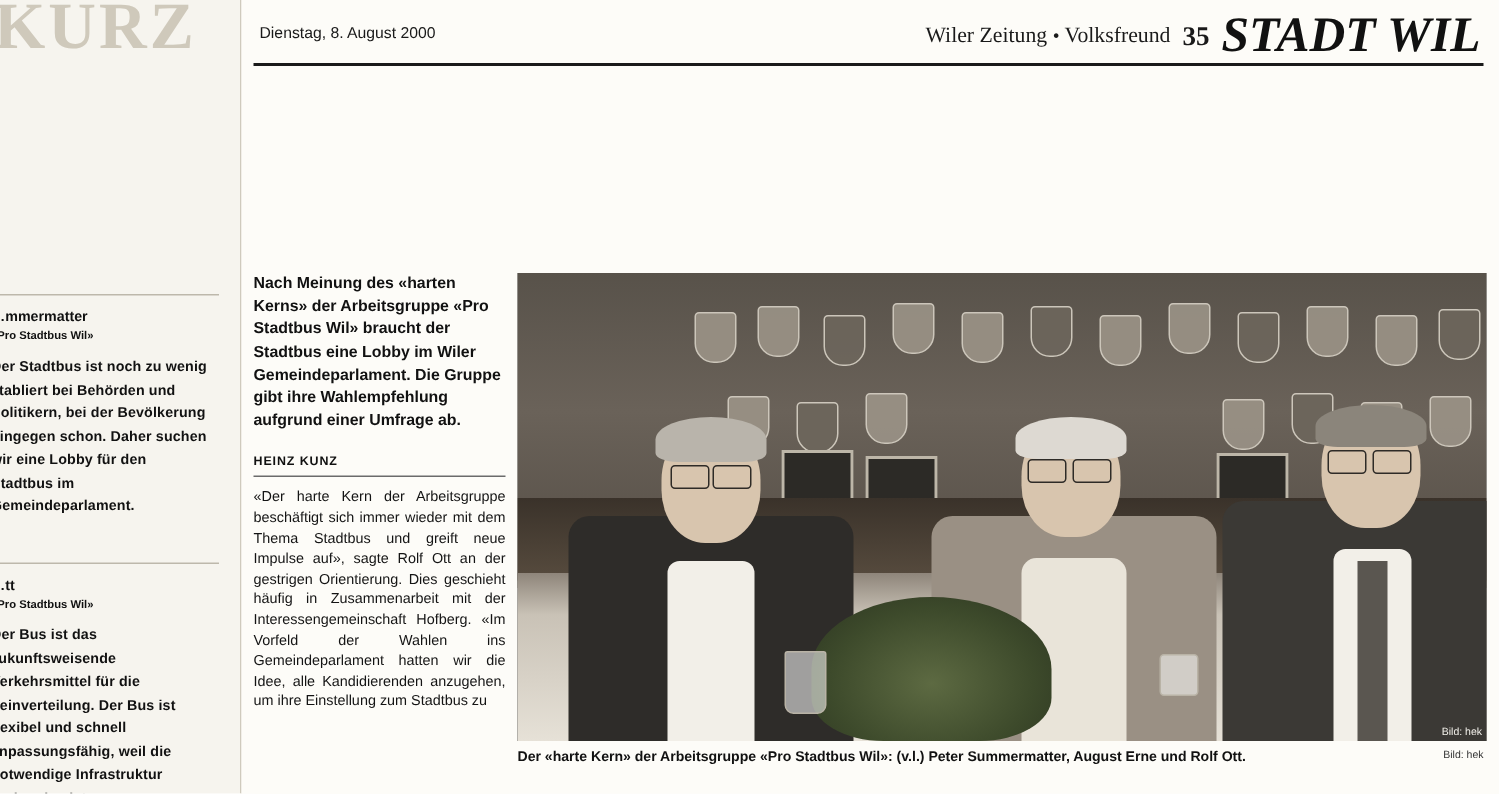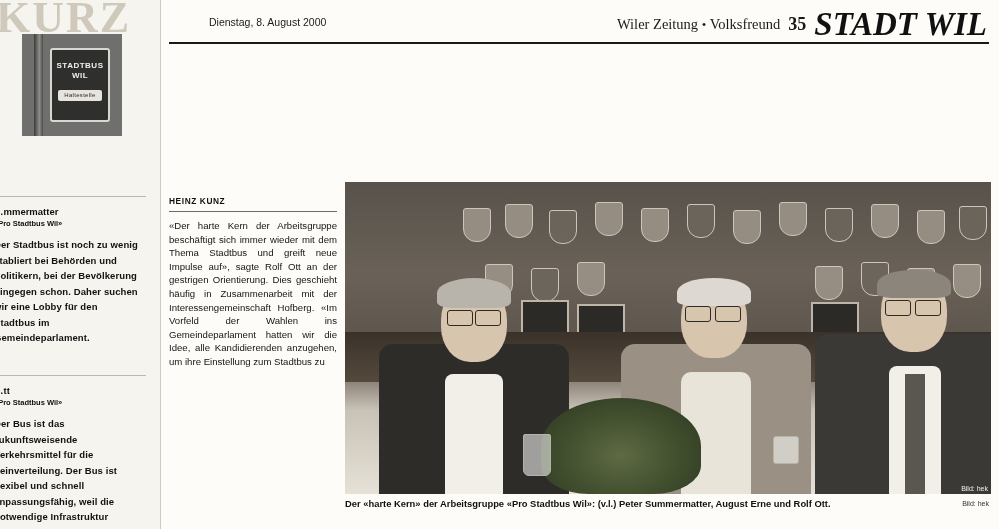--- a/index.html
+++ b/index.html
@@ -142,7 +142,6 @@
     font-family: "Liberation Sans", sans-serif;
     font-size: 10.5px;
     color: #1a1a1a;
-    margin-left: 36px;
   }
   .mast-right {
     position: absolute;

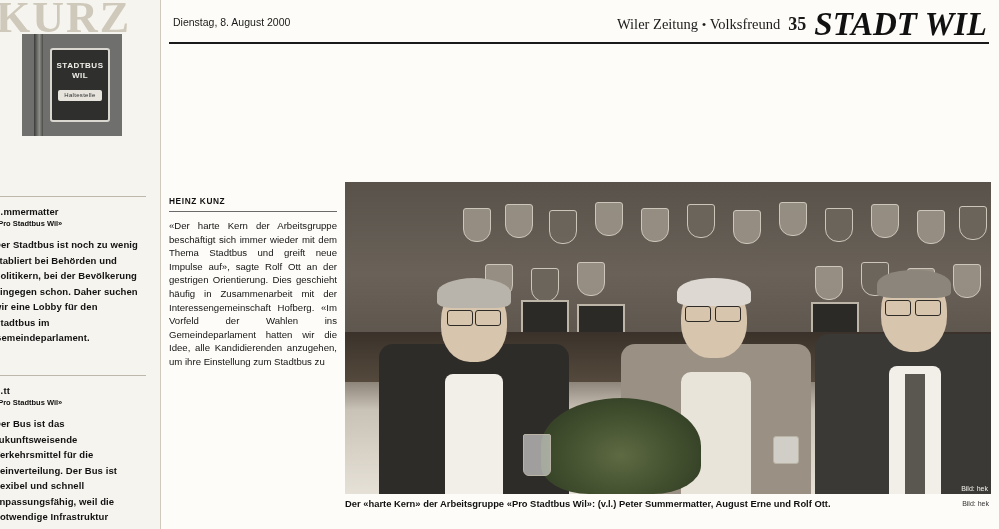--- a/index.html
+++ b/index.html
@@ -346,14 +346,6 @@
   <div class="left-edge">
     <div class="ghost-head">KURZ</div>
 
-    <div class="photo-sign">
-      <div class="pole"></div>
-      <div class="plate">
-        <div class="l1">STADTBUS</div>
-        <div class="l2">WIL</div>
-        <div class="band">Haltestelle</div>
-      </div>
-    </div>
 
 
     <div class="left-rule" style="top:196px;"></div>

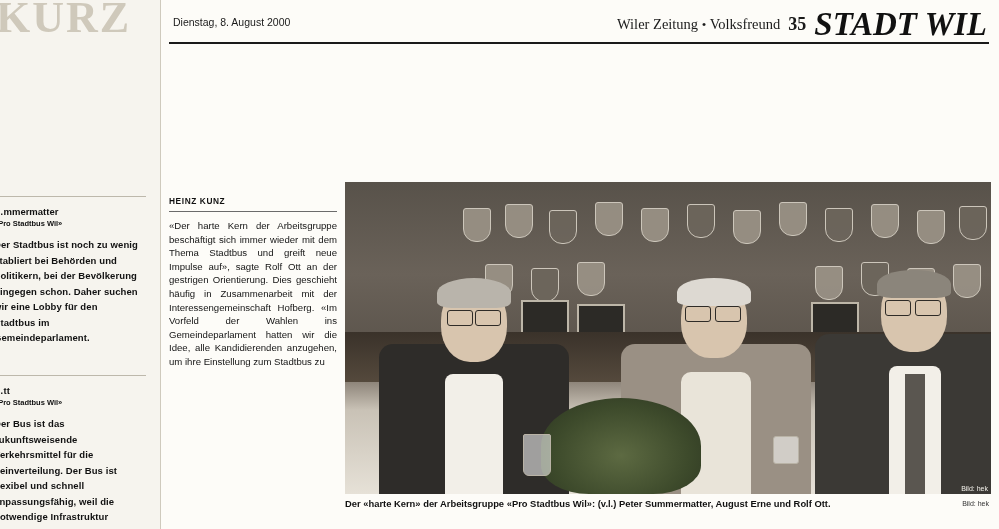--- a/index.html
+++ b/index.html
@@ -386,6 +386,7 @@
 
 
     <div class="story">
+      <div class="lead">Nach Meinung des «harten Kerns» der Arbeitsgruppe «Pro Stadtbus Wil» braucht der Stadtbus eine Lobby im Wiler Gemeindeparlament. Die Gruppe gibt ihre Wahlempfehlung aufgrund einer Umfrage ab.</div>
       <div class="byline">HEINZ KUNZ</div>
       <div class="byline-rule"></div>
       <div class="body-text">«Der harte Kern der Arbeitsgruppe beschäftigt sich immer wieder mit dem Thema Stadtbus und greift neue Impulse auf», sagte Rolf Ott an der gestrigen Orientierung. Dies geschieht häufig in Zusammenarbeit mit der Interessengemeinschaft Hofberg. «Im Vorfeld der Wahlen ins Gemeindeparlament hatten wir die Idee, alle Kandidierenden anzugehen, um ihre Einstellung zum Stadtbus zu</div>

